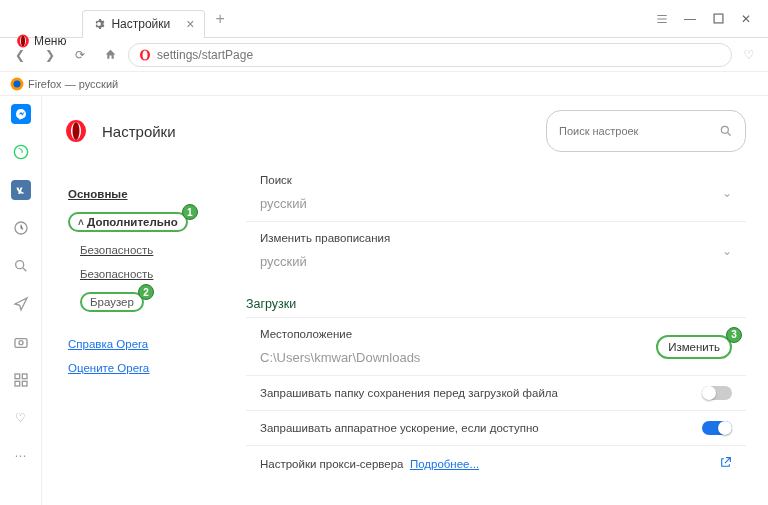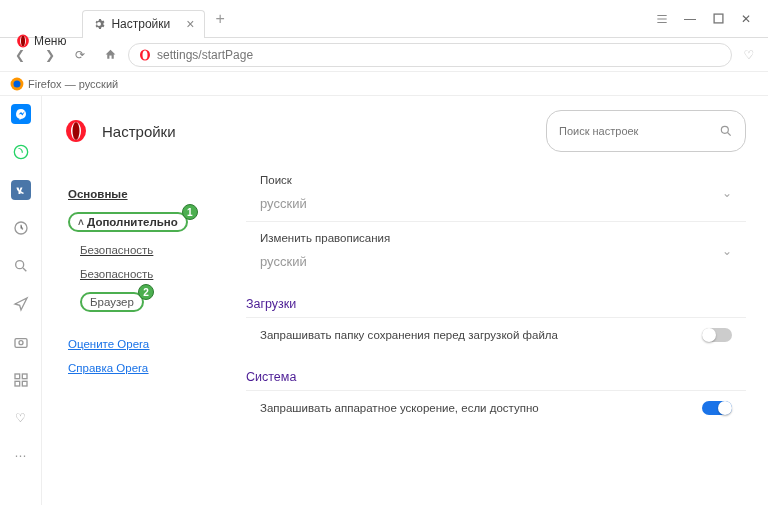--- a/index.html
+++ b/index.html
@@ -53,7 +53,7 @@
 .setting-row:first-child { border-top: none; }
 .setting-row .rlabel { flex: 1; font-size: 11.5px; color: #444; }
 .setting-row .sub { font-size: 13px; color: #999; display: block; margin-top: 10px; }
-.section-title { font-size: 12.5px; color: #4c1d95; margin: 18px 0 6px 0; }
+.section-title { font-size: 12.5px; color: #14532d; margin: 18px 0 6px 0; }
 .chevron { color: #aaa; }
 .change-btn { border: 2px solid #4CAF50; border-radius: 16px; padding: 4px 10px; font-size: 11.5px; color: #333; position: relative; }
 .change-btn .badge { top: -10px; right: -12px; }

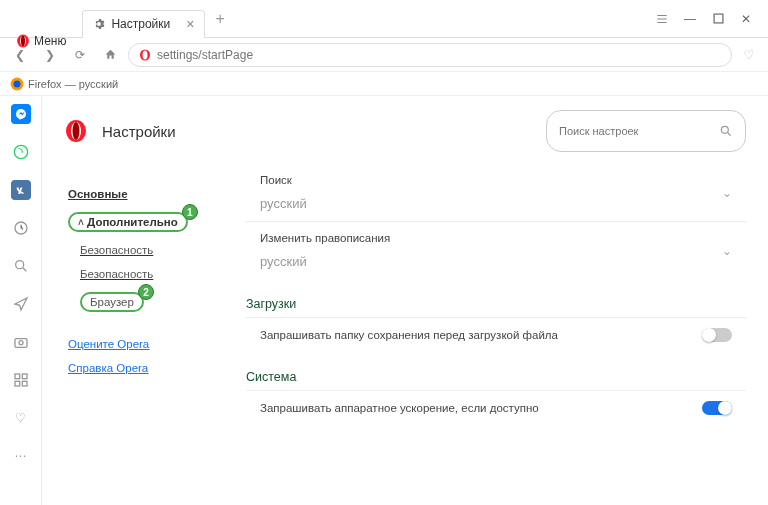--- a/index.html
+++ b/index.html
@@ -236,6 +236,13 @@
 
         <div class="section-title">Загрузки</div>
         <div class="setting-row">
+          <div class="rlabel"><span>Местоположение</span><span class="sub">C:\Users\kmwar\Downloads</span></div>
+          <span class="change-btn">
+            <span>Изменить</span>
+            <span class="badge">3</span>
+          </span>
+        </div>
+        <div class="setting-row">
           <div class="rlabel">Запрашивать папку сохранения перед загрузкой файла</div>
           <div class="toggle off">
               <div class="knob"></div>

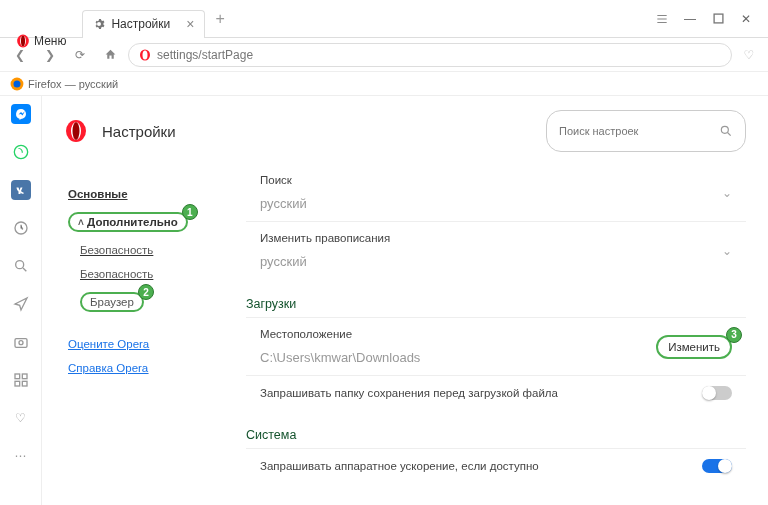--- a/index.html
+++ b/index.html
@@ -217,10 +217,10 @@
         </div>
         <div style="height:14px"></div>
         <div class="sb-item">
-            <span class="sb-link">Оцените Opera</span>
+            <span class="sb-link">Справка Opera</span>
           </div>
         <div class="sb-item">
-            <span class="sb-link">Справка Opera</span>
+            <span class="sb-link">Оцените Opera</span>
           </div>
       </div>
 

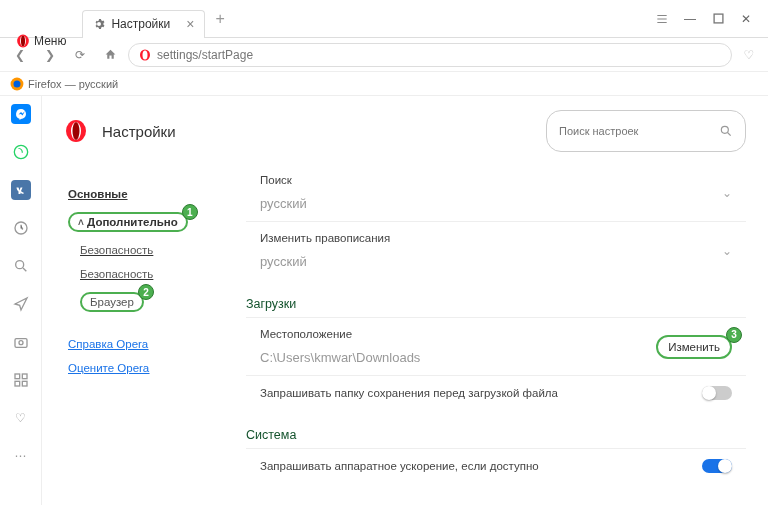--- a/index.html
+++ b/index.html
@@ -249,7 +249,6 @@
             </div>
         </div>
 
-        <div class="section-title">Система</div>
         <div class="setting-row">
           <div class="rlabel">Запрашивать аппаратное ускорение, если доступно</div>
           <div class="toggle on">

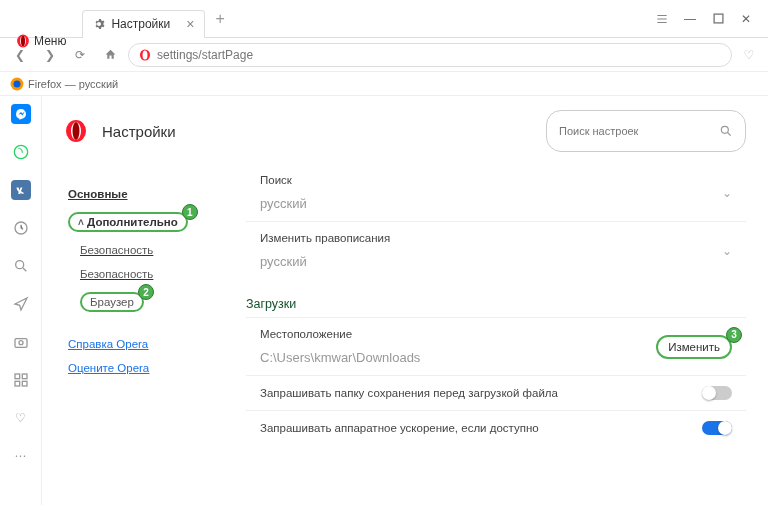--- a/index.html
+++ b/index.html
@@ -255,6 +255,12 @@
               <div class="knob"></div>
             </div>
         </div>
+        <div class="setting-row">
+          <div class="rlabel"><span>Настройки прокси-сервера</span>&nbsp;&nbsp;<a class="link">Подробнее...</a></div>
+          <span class="ext-icon"><svg width="13" height="13" viewBox="0 0 24 24">
+                <path fill="none" stroke="#1a73e8" stroke-width="2" d="M9 5H5v14h14v-4M13 3h8v8M21 3L11 13"></path>
+              </svg></span>
+        </div>
       </div>
     </div>
   </div>

